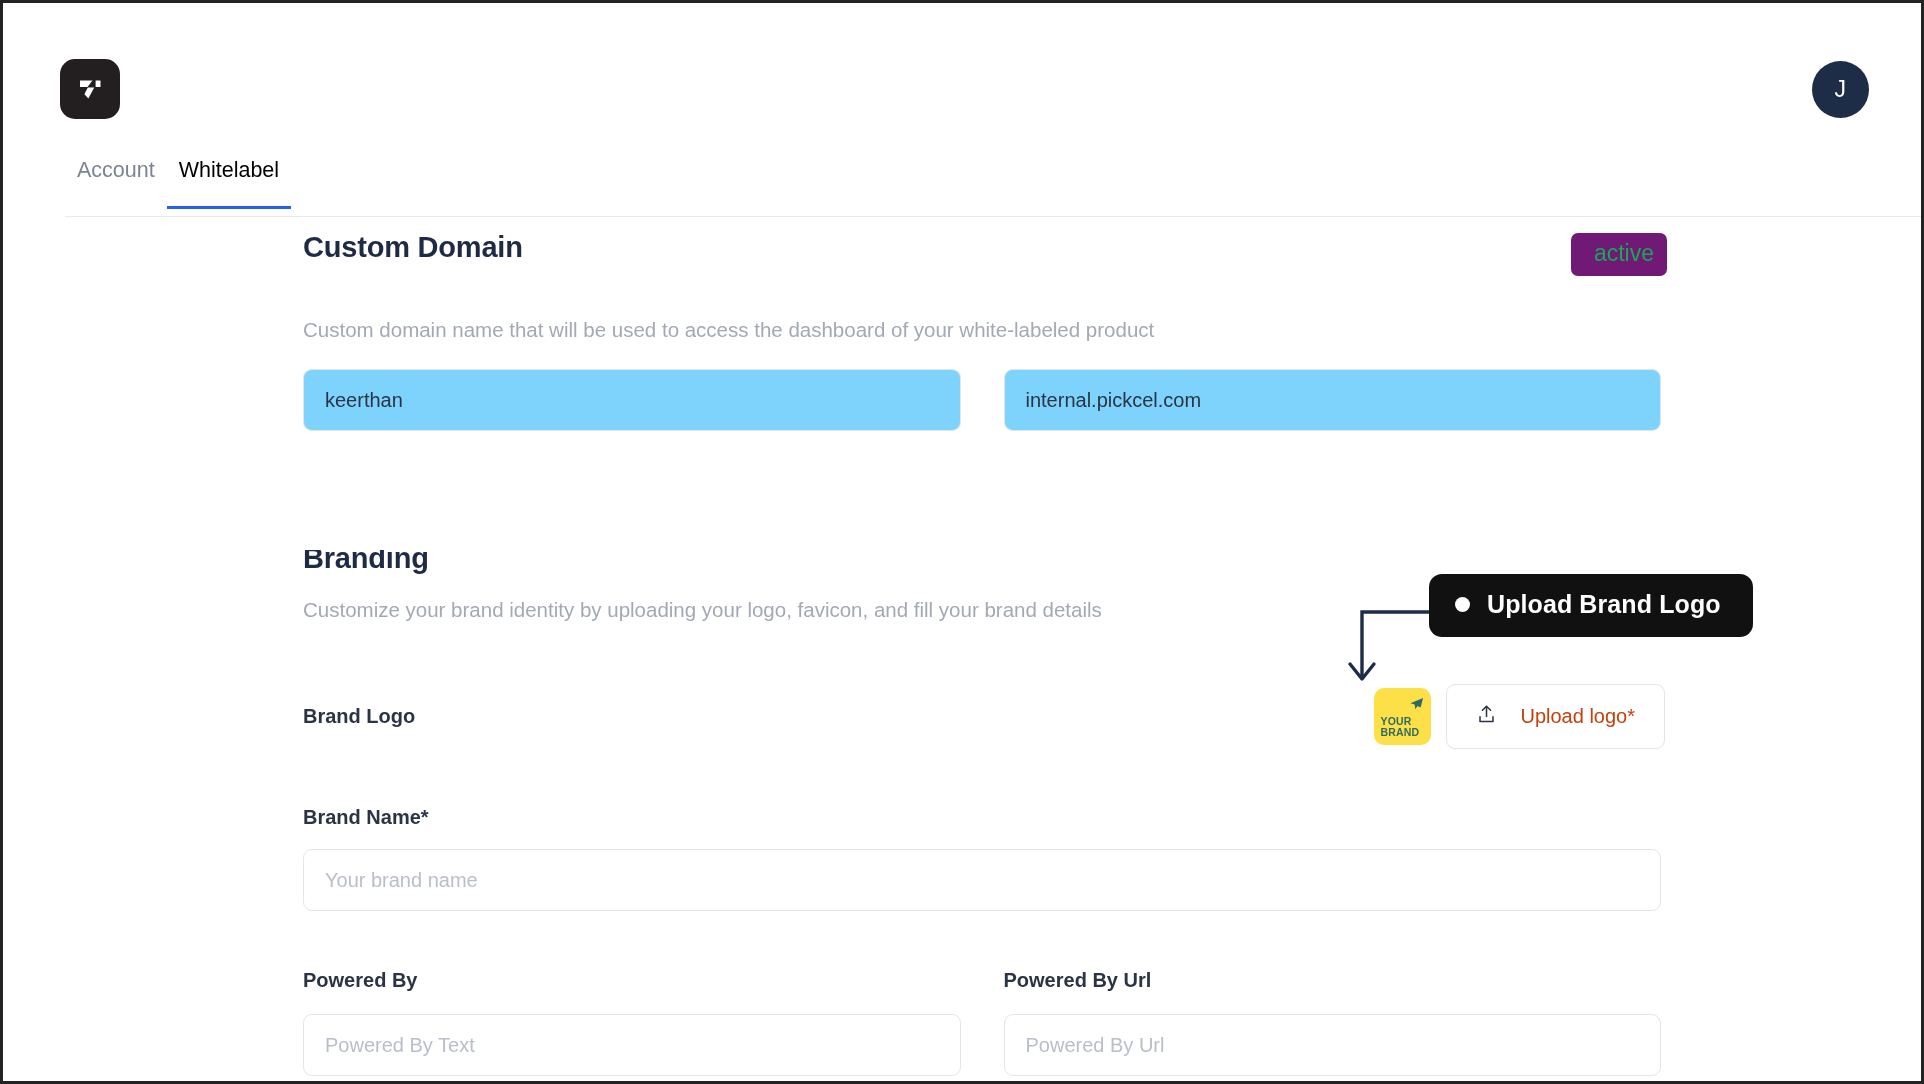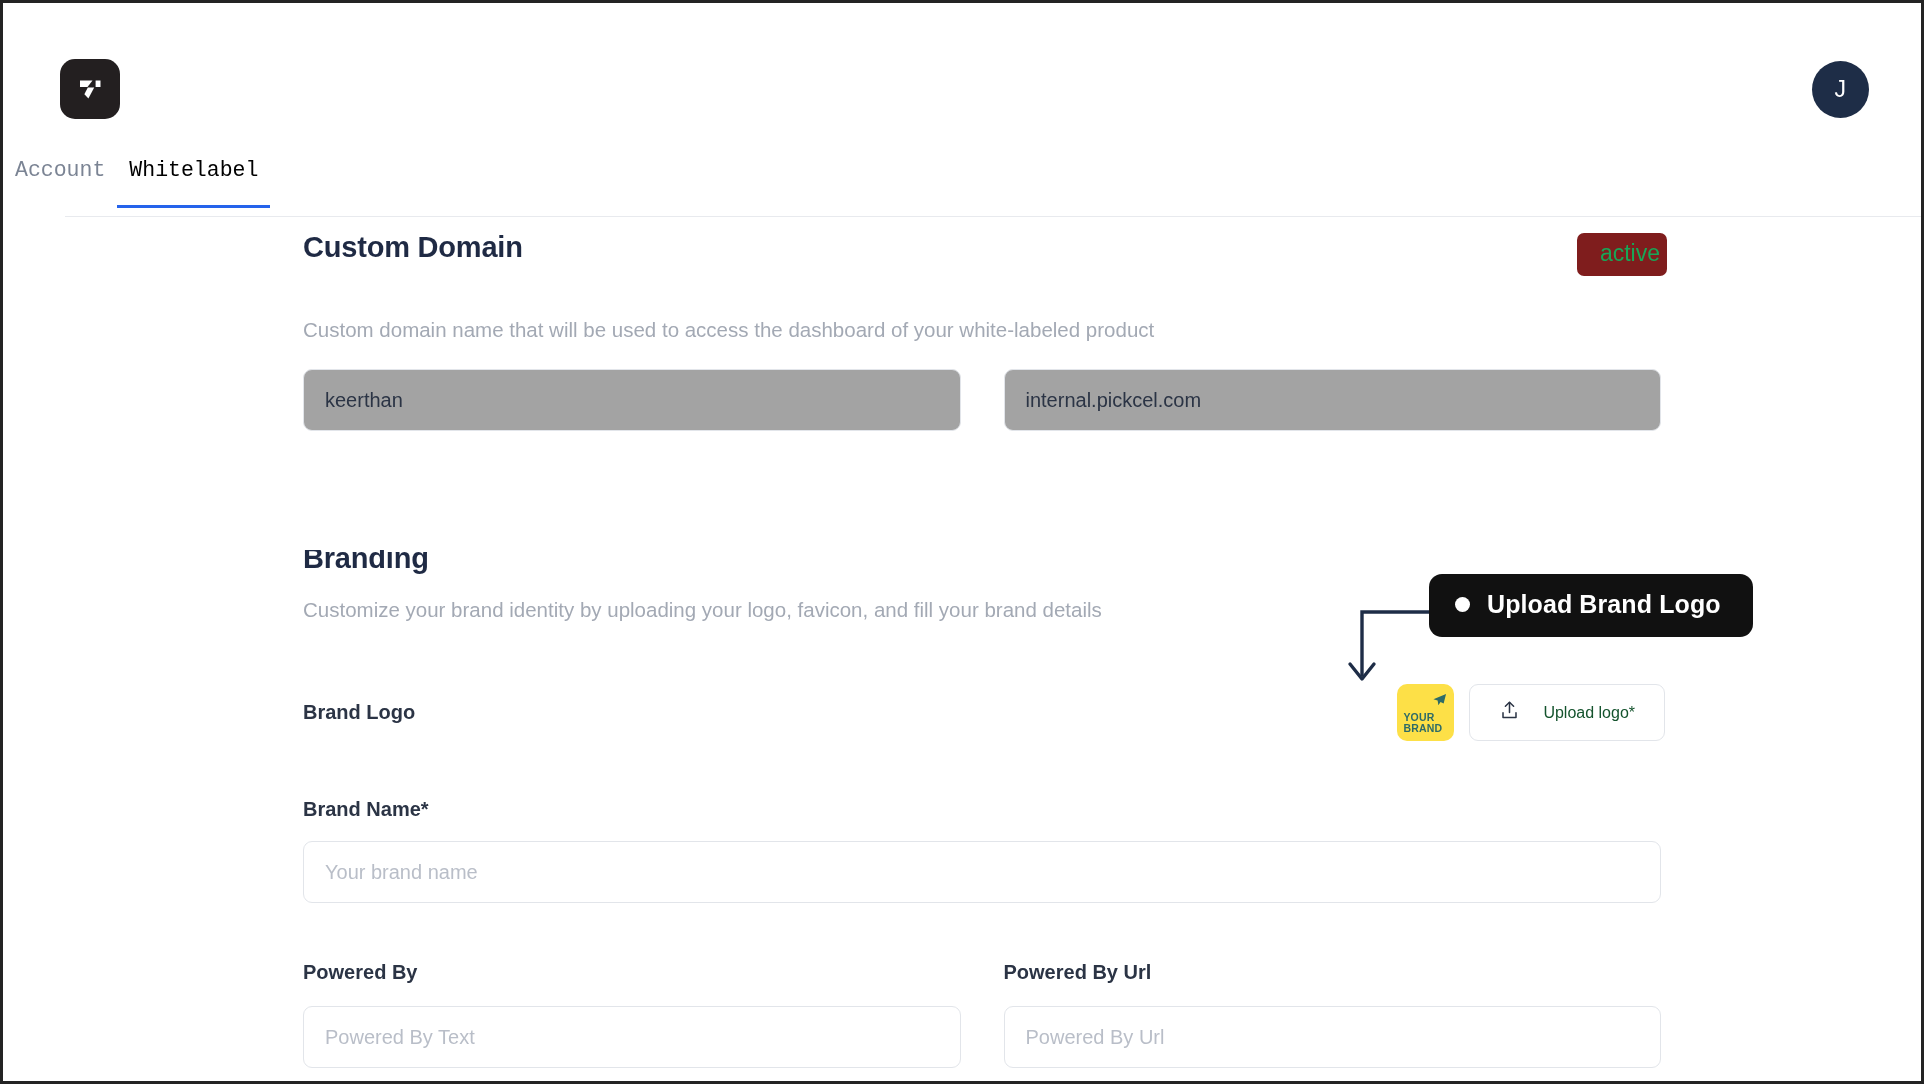--- a/index.html
+++ b/index.html
@@ -62,9 +62,9 @@
   .tabs-row {
     position: relative;
     height: 89px;
+    padding-left: 62px;
     display: flex;
     align-items: flex-start;
-    font-family: Liberation Mono, monospace;
   }
   .tabs-row::after {
     content: "";

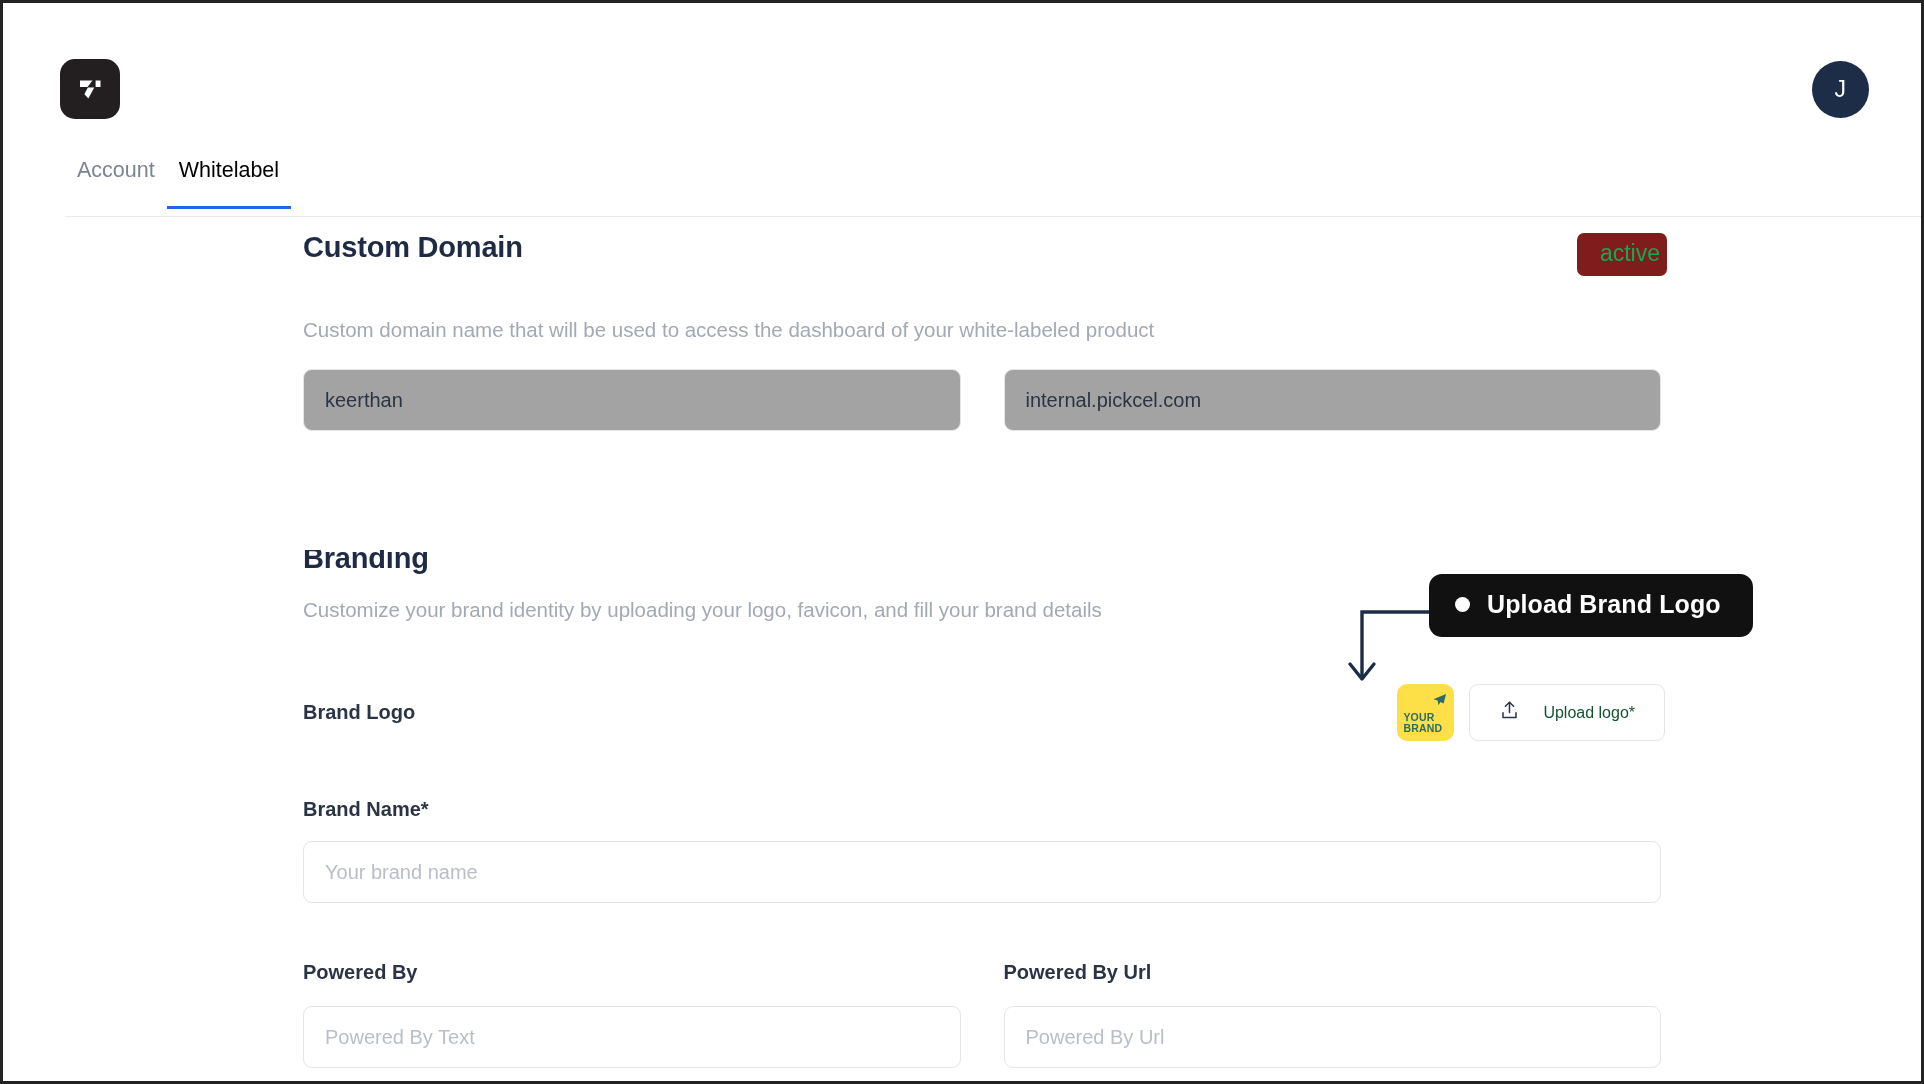--- a/index.html
+++ b/index.html
@@ -126,11 +126,11 @@
   }
 
   .badge-active {
-    background: #7f1d1d;
+    background: #701a75;
     color: #18a657;
     font-size: 23px;
     border-radius: 7px;
-    padding: 9px 7px 11px 23px;
+    padding: 9px 13px 11px 23px;
     line-height: 1;
     margin-right: -6px;
     margin-top: 2px;

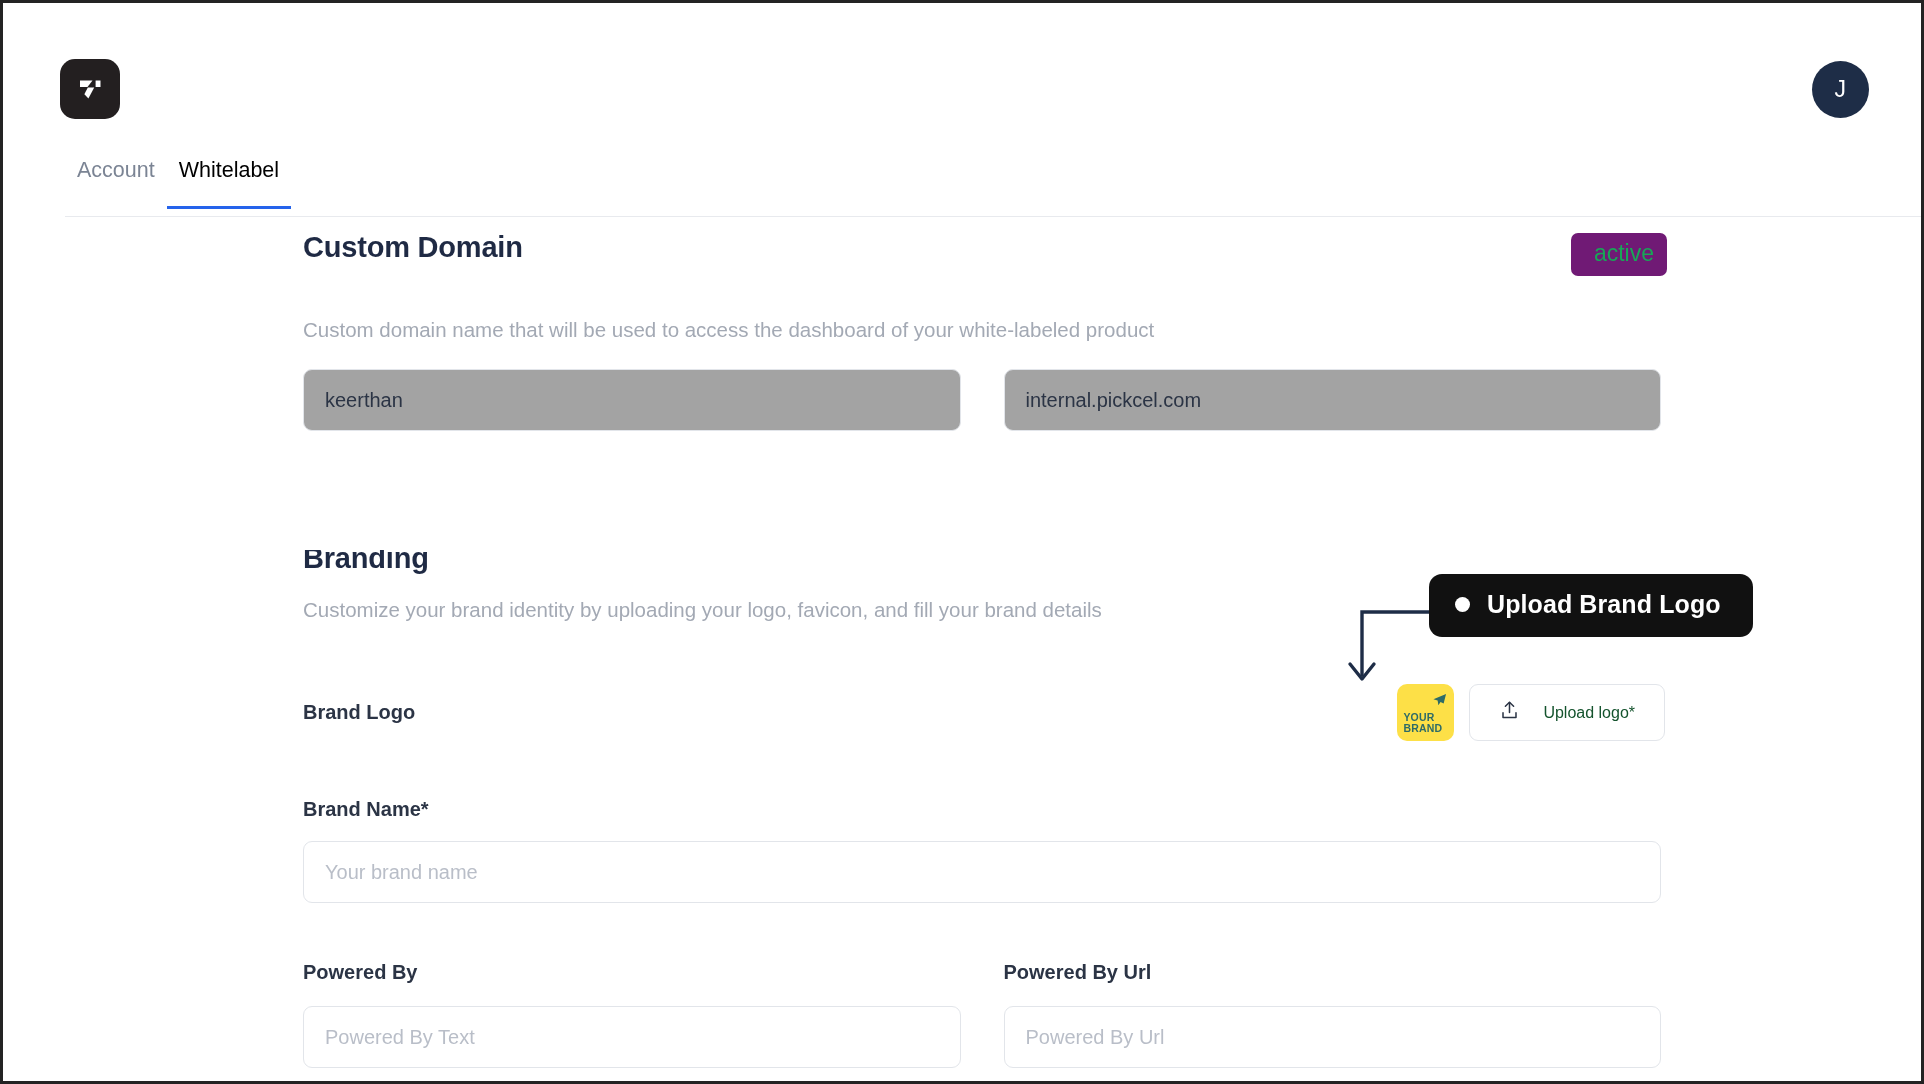--- a/index.html
+++ b/index.html
@@ -154,7 +154,7 @@
     height: 62px;
     border: 1px solid #e2e5ea;
     border-radius: 9px;
-    background: #a3a3a3;
+    background: #7dd3fc;
     font-family: "Liberation Sans", sans-serif;
     font-size: 20px;
     color: #2b3445;

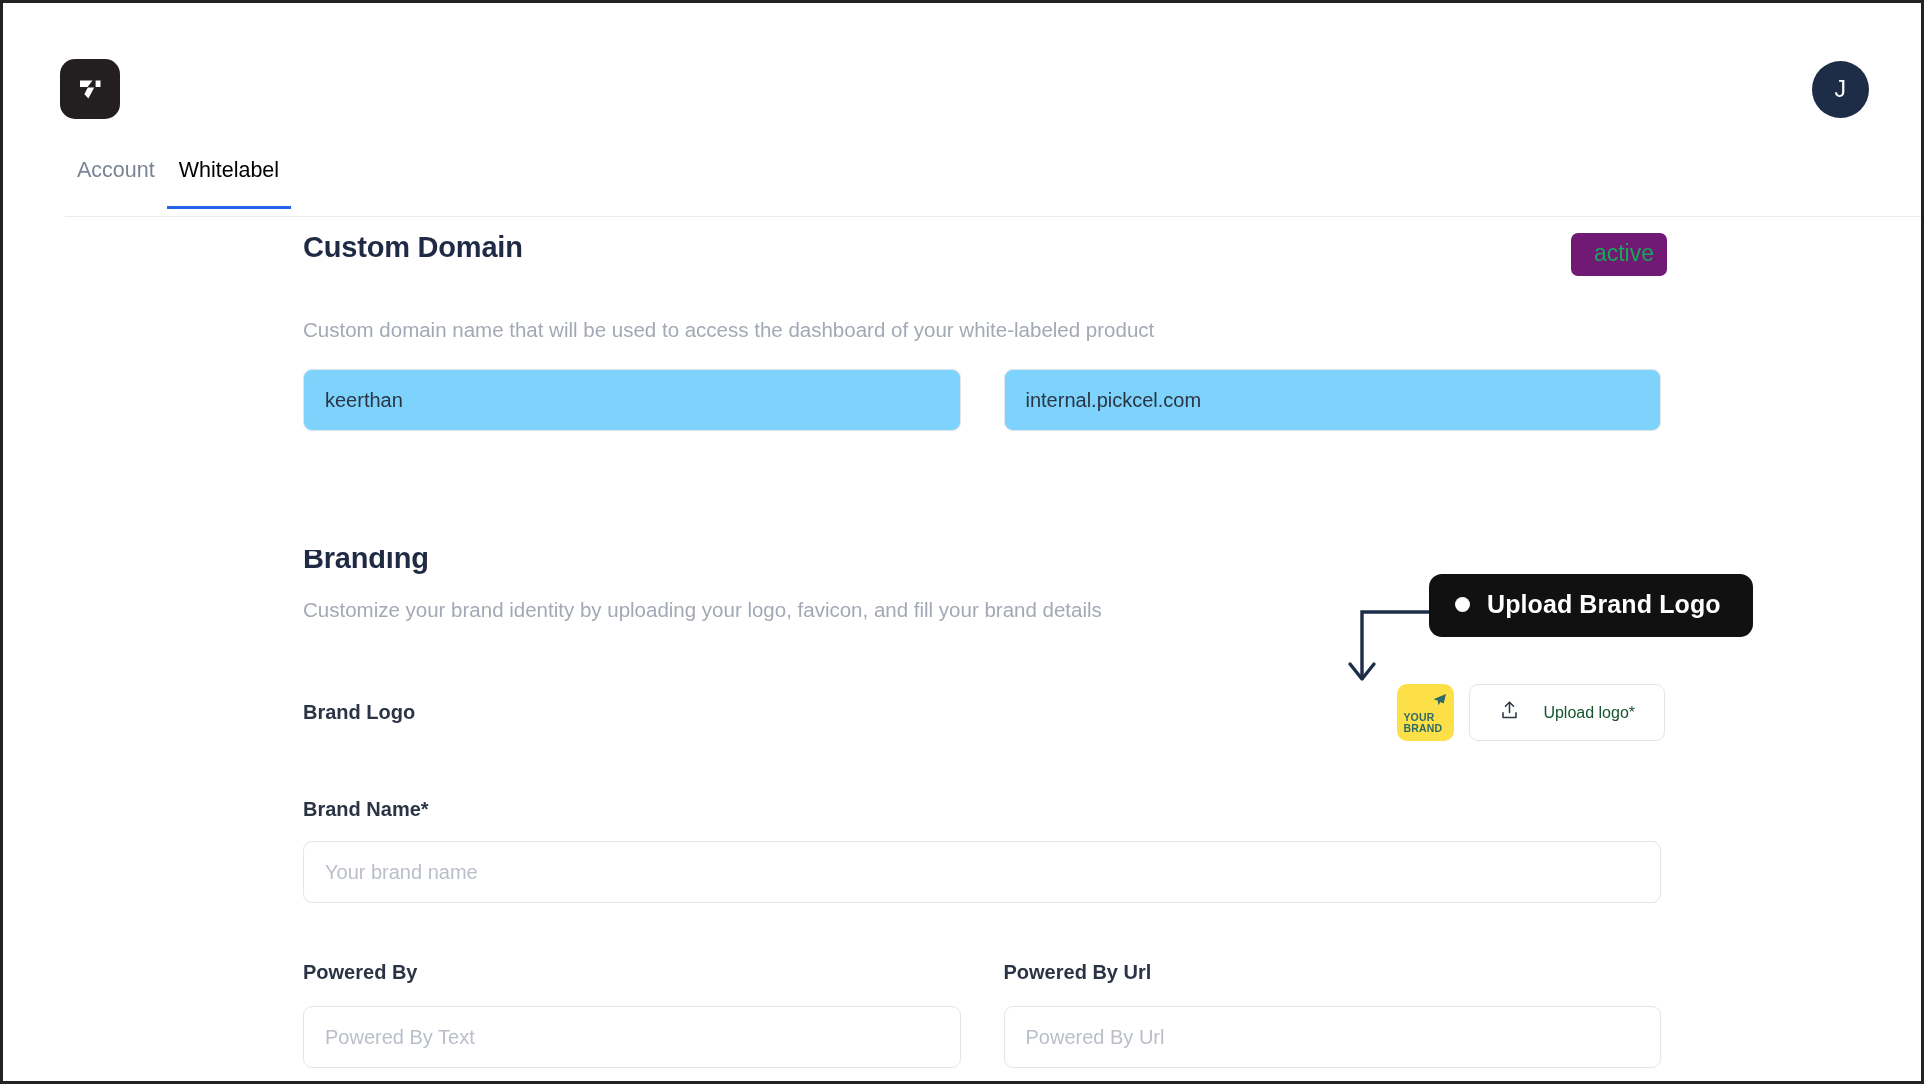--- a/index.html
+++ b/index.html
@@ -234,13 +234,13 @@
     display: flex;
     align-items: center;
     gap: 23px;
-    height: 57px;
+    height: 65px;
     border: 1px solid #e2e5ea;
     border-radius: 9px;
     background: #ffffff;
     padding: 0 29px;
-    font-size: 16px;
-    color: #14532d;
+    font-size: 20px;
+    color: #c2410c;
     cursor: pointer;
     white-space: nowrap;
   }

